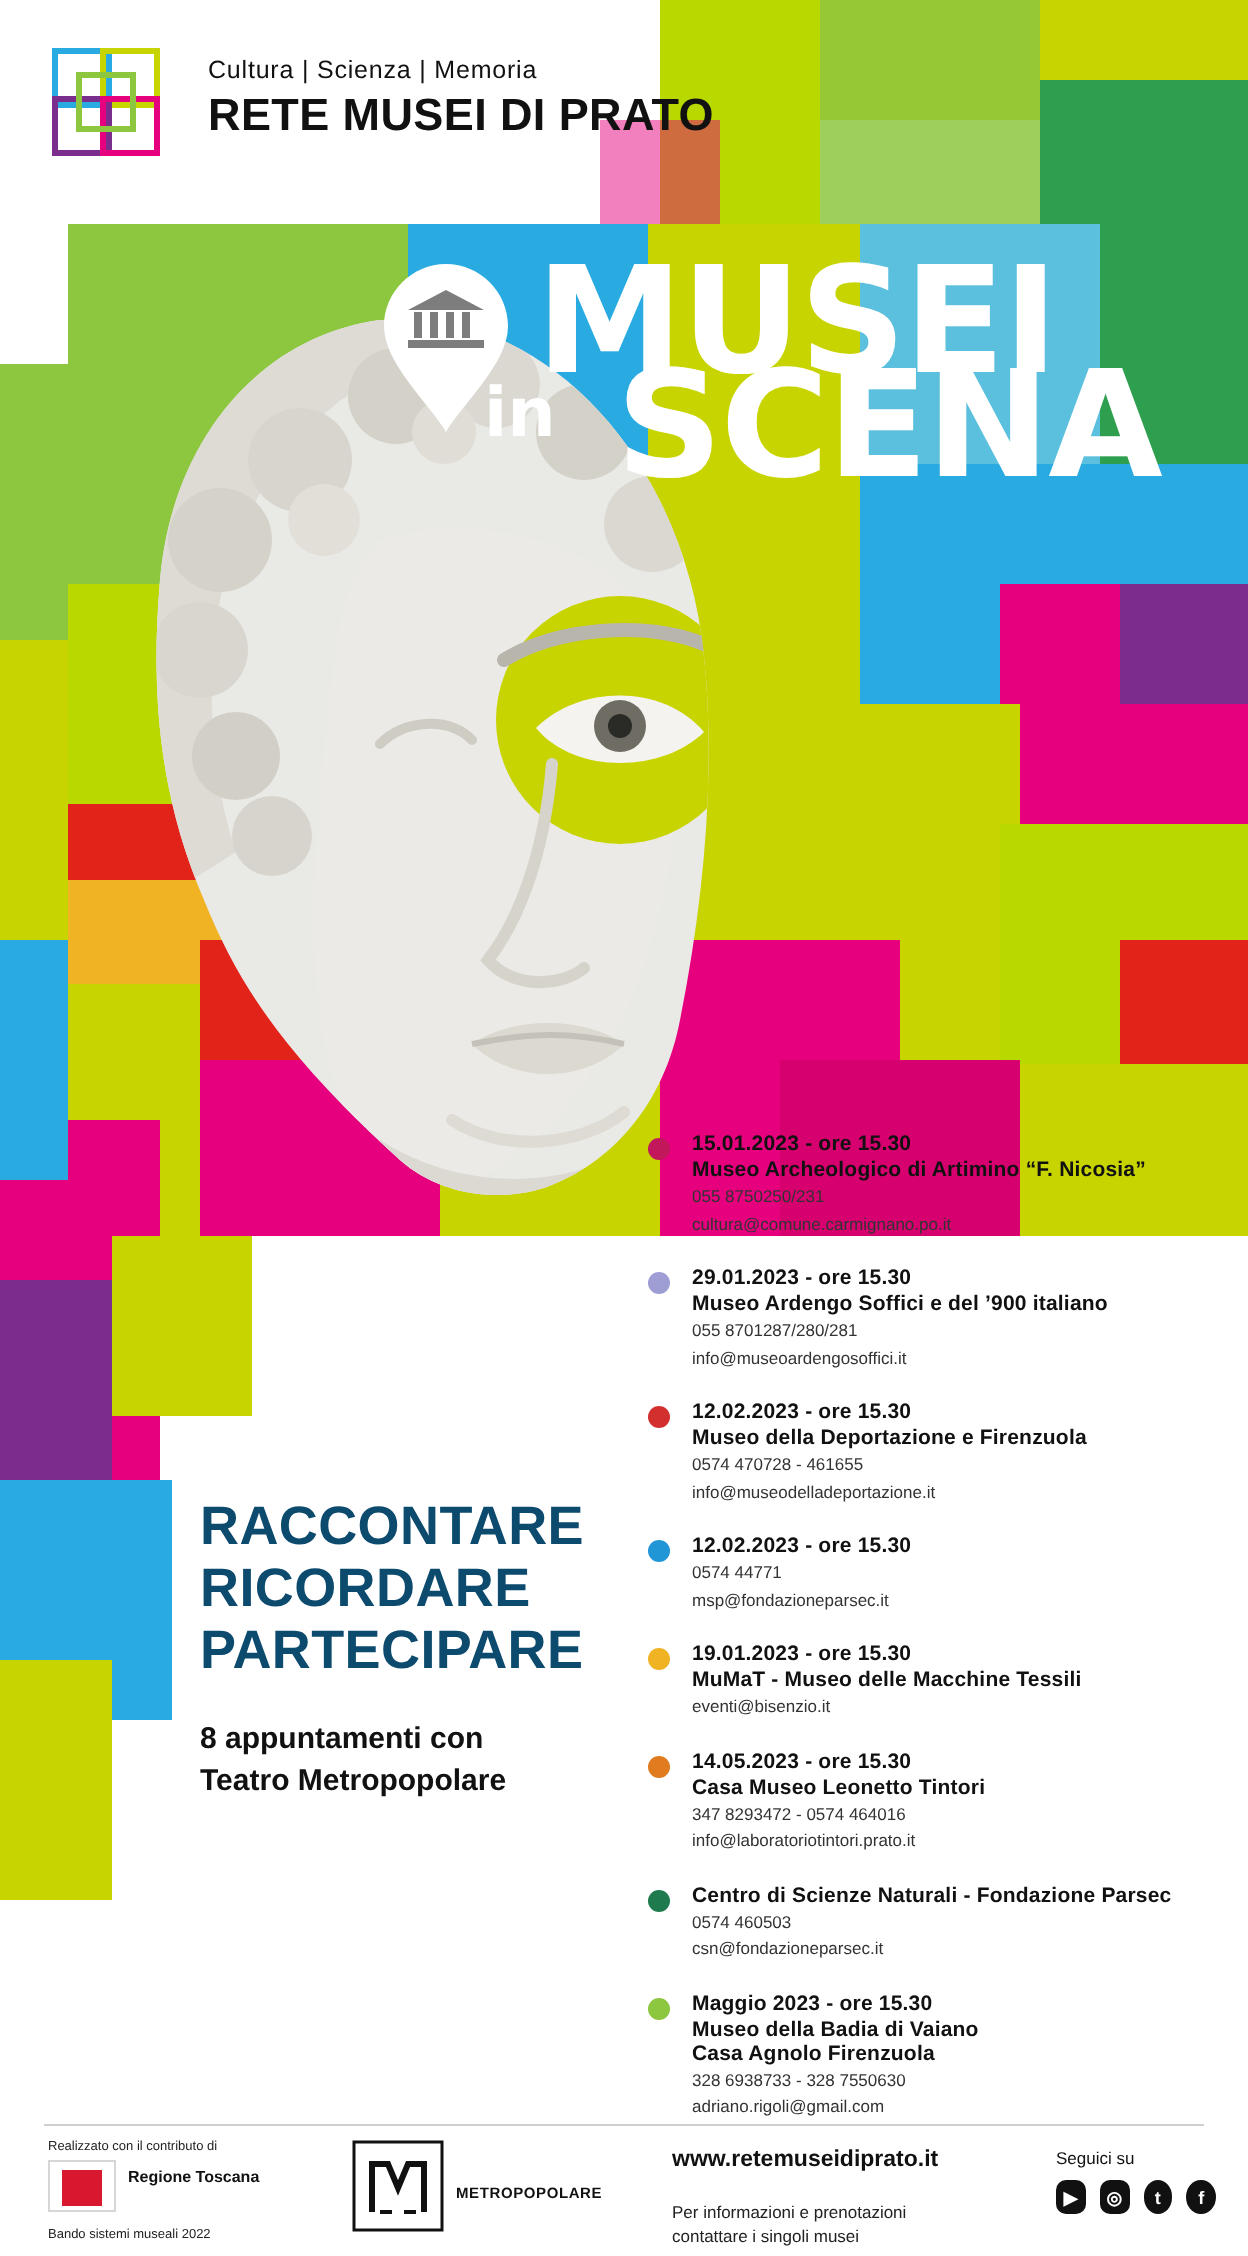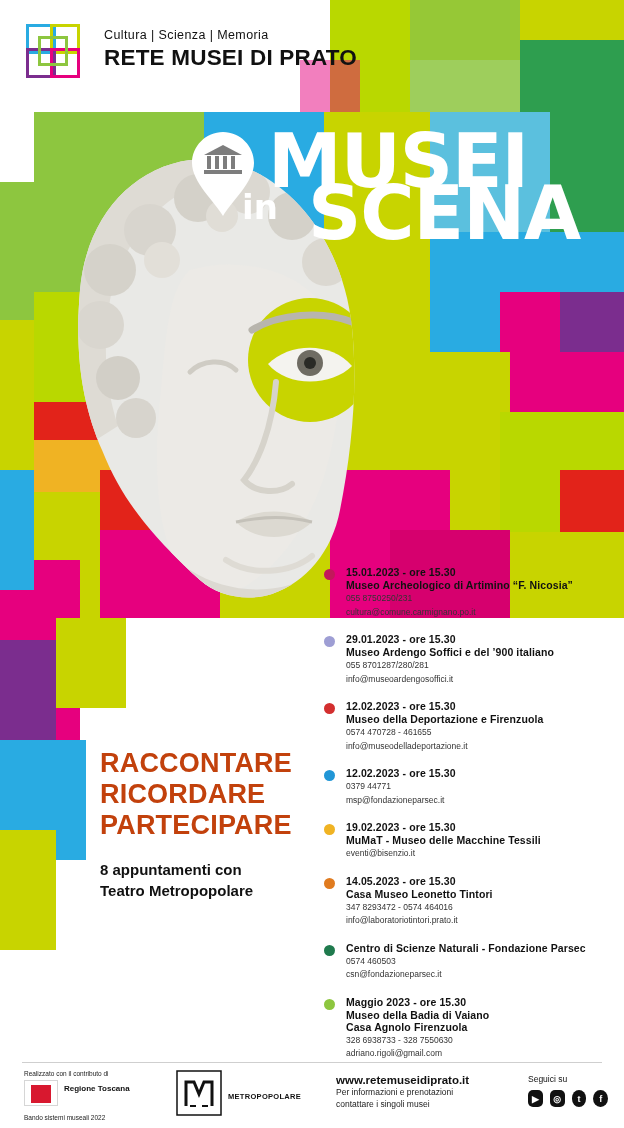--- a/index.html
+++ b/index.html
@@ -47,7 +47,7 @@
 
   
   .slogan { position:absolute; left:100px; top:748px; width:260px; z-index:40; }
-  .slogan .line { font-size:27px; line-height:31px; font-weight:700; letter-spacing:.2px; color:#c2410c; }
+  .slogan .line { font-size:27px; line-height:31px; font-weight:700; letter-spacing:.2px; color:#0c4a6e; }
   .slogan .sub { margin-top:18px; font-size:15px; line-height:21px; font-weight:700; color:#111; }
 
   

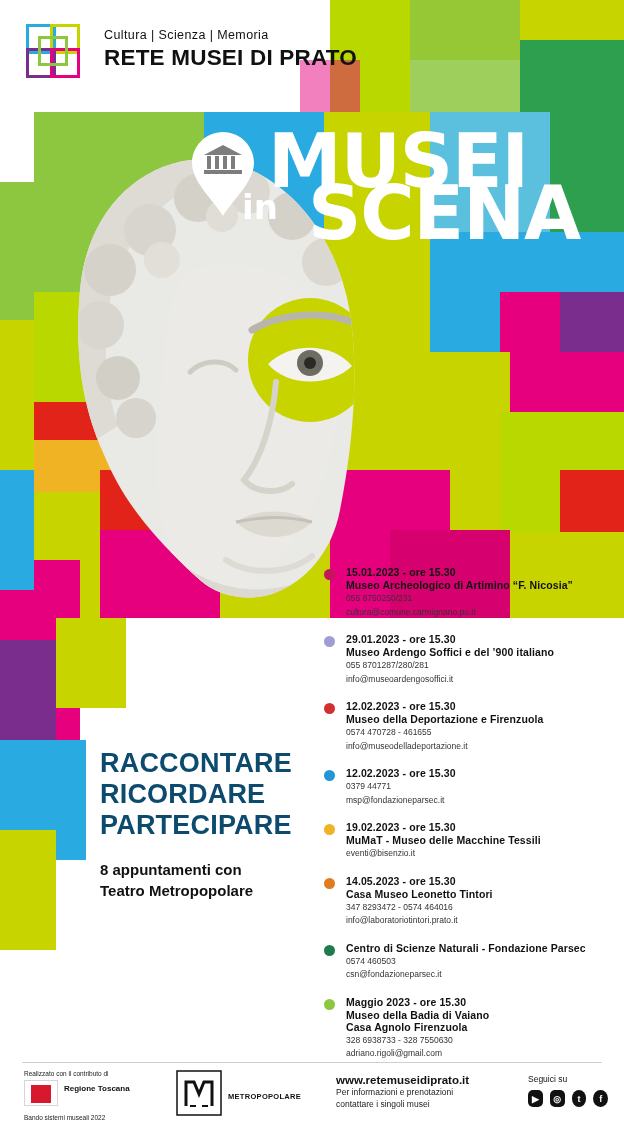--- a/index.html
+++ b/index.html
@@ -266,7 +266,7 @@
     <div class="ev">
       <span class="dot" style="background:#2196d6"></span>
       <div class="date">12.02.2023 - ore 15.30</div>
-      <div class="meta">0379 44771</div>
+      <div class="meta">0574 44771</div>
       <div class="meta">msp@fondazioneparsec.it</div>
     </div>
 

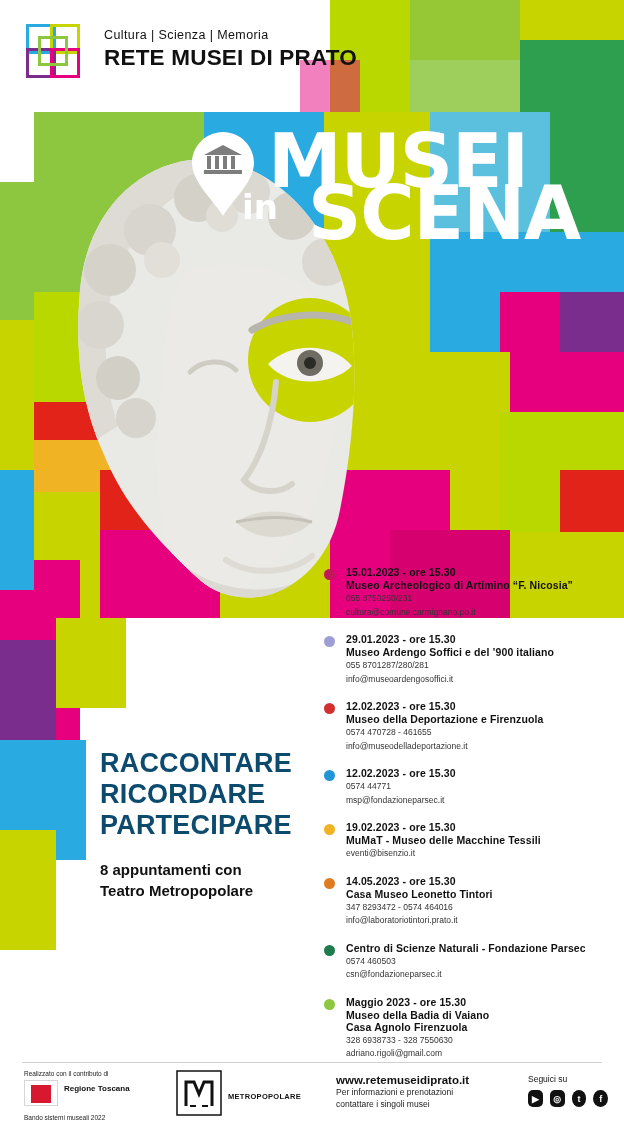--- a/index.html
+++ b/index.html
@@ -272,7 +272,7 @@
 
     <div class="ev">
       <span class="dot" style="background:#f0b323"></span>
-      <div class="date">19.02.2023 - ore 15.30</div>
+      <div class="date">19.01.2023 - ore 15.30</div>
       <div class="name">MuMaT - Museo delle Macchine Tessili</div>
       <div class="meta">eventi@bisenzio.it</div>
     </div>

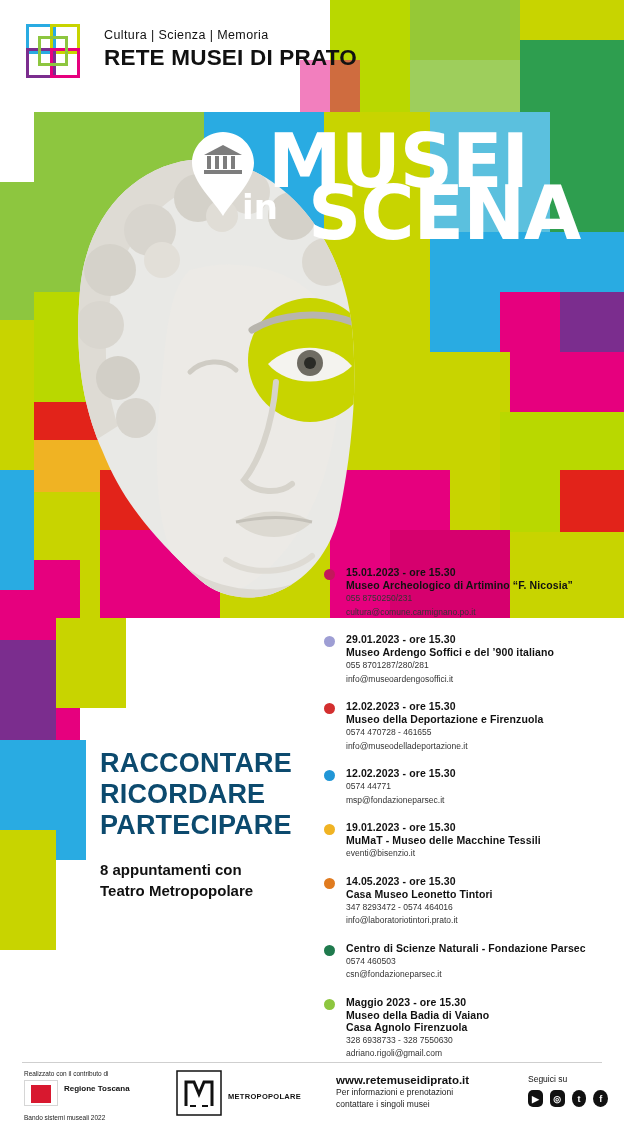--- a/index.html
+++ b/index.html
@@ -75,7 +75,7 @@
 
   .f-site { position:absolute; left:336px; top:12px; }
   .f-site .url { font-size:11.5px; font-weight:700; color:#111; }
-  .f-site .info { font-size:8.5px; color:#222; margin-top:0; line-height:12px; }
+  .f-site .info { font-size:8.5px; color:#222; margin-top:14px; line-height:12px; }
 
   .f-social { position:absolute; left:528px; top:12px; width:80px; }
   .f-social .lbl { font-size:8.5px; font-weight:400; color:#111; margin-bottom:6px; }

